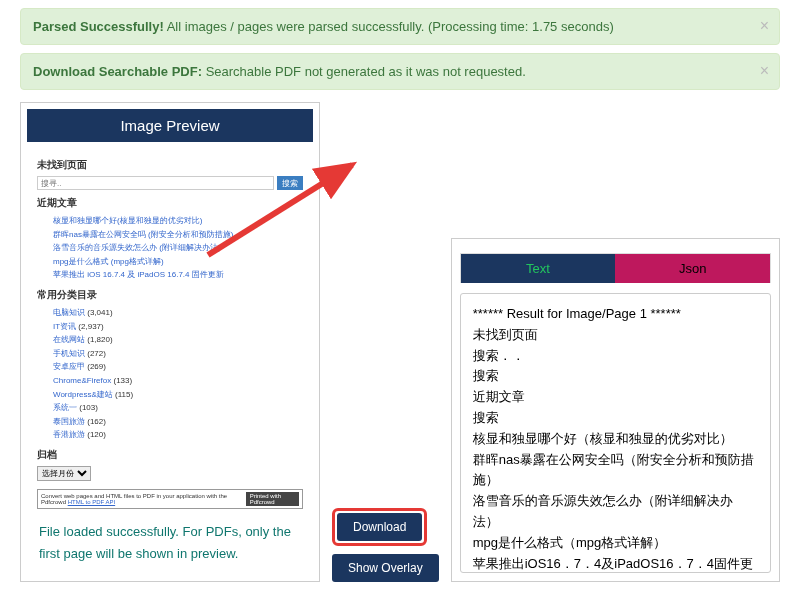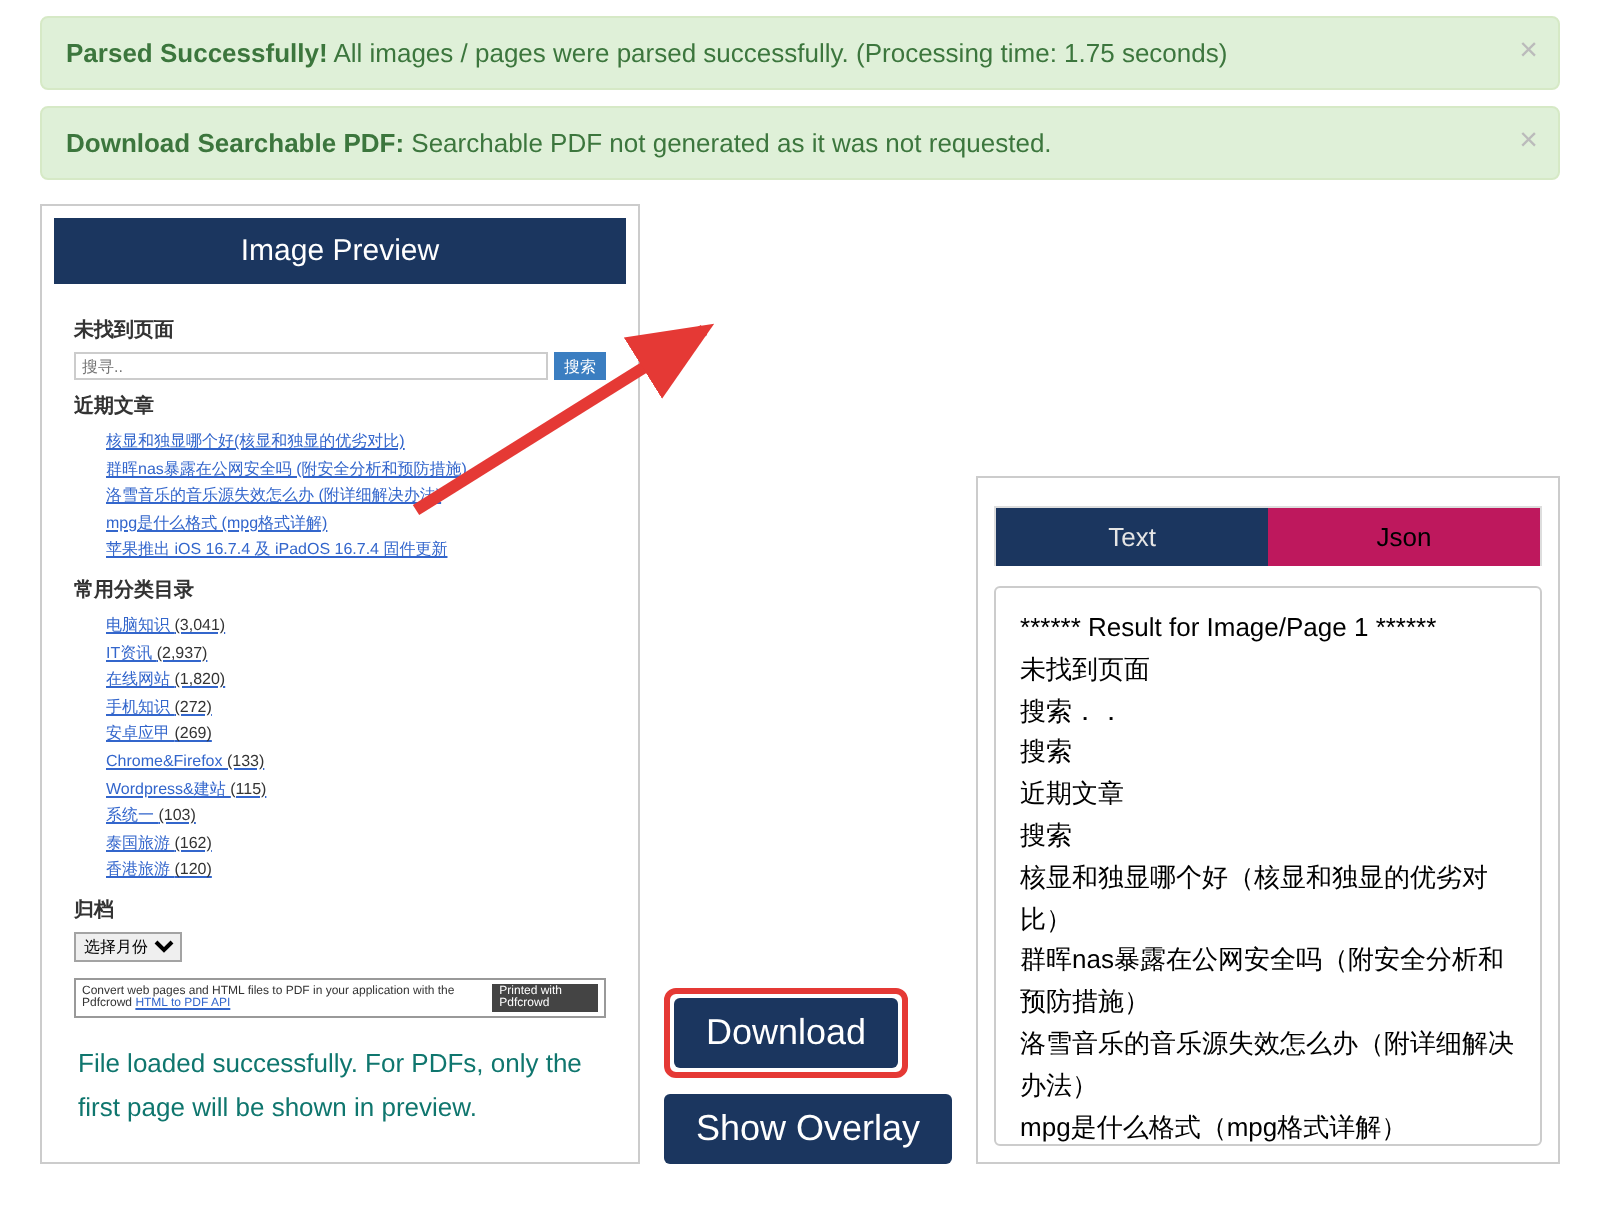--- a/index.html
+++ b/index.html
@@ -34,7 +34,7 @@
   .pv-search input { flex: 1; border: 1px solid #ccc; font-size: 8px; padding: 1px 3px; height: 14px; }
   .pv-search button { background: #3b7ec1; color: #fff; border: none; font-size: 8px; padding: 0 5px; height: 14px; }
   .pv-list { list-style: disc; padding-left: 16px; margin-bottom: 6px; }
-  .pv-list li { color: #3366cc; text-decoration: underline; font-size: 8px; line-height: 1.7; white-space: nowrap; overflow: hidden; text-overflow: ellipsis; }
+  .pv-list li { color: #3366cc; font-size: 8px; line-height: 1.7; white-space: nowrap; overflow: hidden; text-overflow: ellipsis; }
   .pv-list li span.cnt { color: #333; text-decoration: none; }
   .pv-select { border: 1px solid #a3a3a3; font-size: 8px; padding: 1px 0; }
   .pv-footer { border: 1px solid #999; margin-top: 8px; padding: 2px 3px; font-size: 6px; display:flex; justify-content:space-between; align-items:center; }

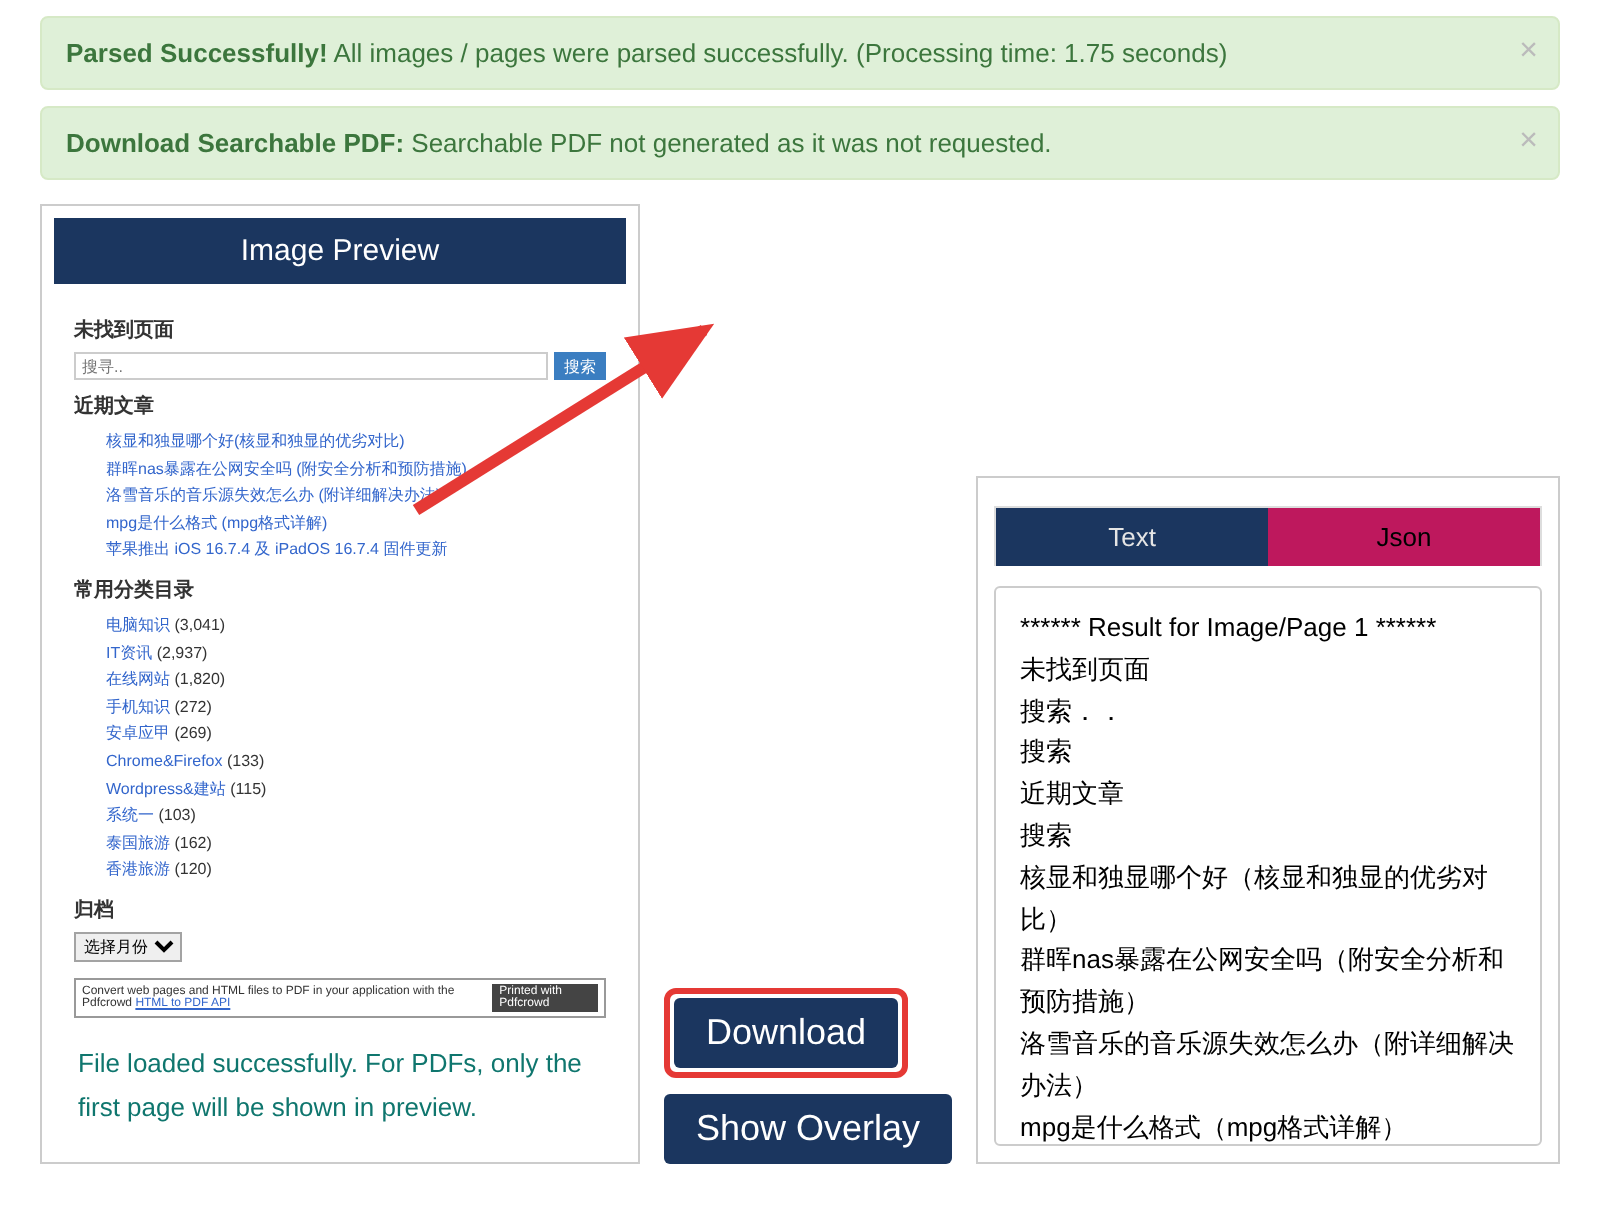--- a/index.html
+++ b/index.html
@@ -44,7 +44,7 @@
   
   .tabs { display: flex; border: 1px solid #ddd; border-bottom: none; margin-bottom: 0; }
   .tab { flex: 1; text-align: center; padding: 7px 0; font-size: 13px; cursor: pointer; background: #be185d; }
-  .tab.active { background: #1b365f; color: #e5e5e5; }
+  .tab.active { background: #1b365f; color: #22c55e; }
   
   .result-text { border: 1px solid #ccc; border-radius: 3px; margin-top: 10px; padding: 10px 12px; font-size: 13px; line-height: 1.6; height: 280px; overflow: hidden; white-space: pre-wrap; font-family: inherit; }
 </style>

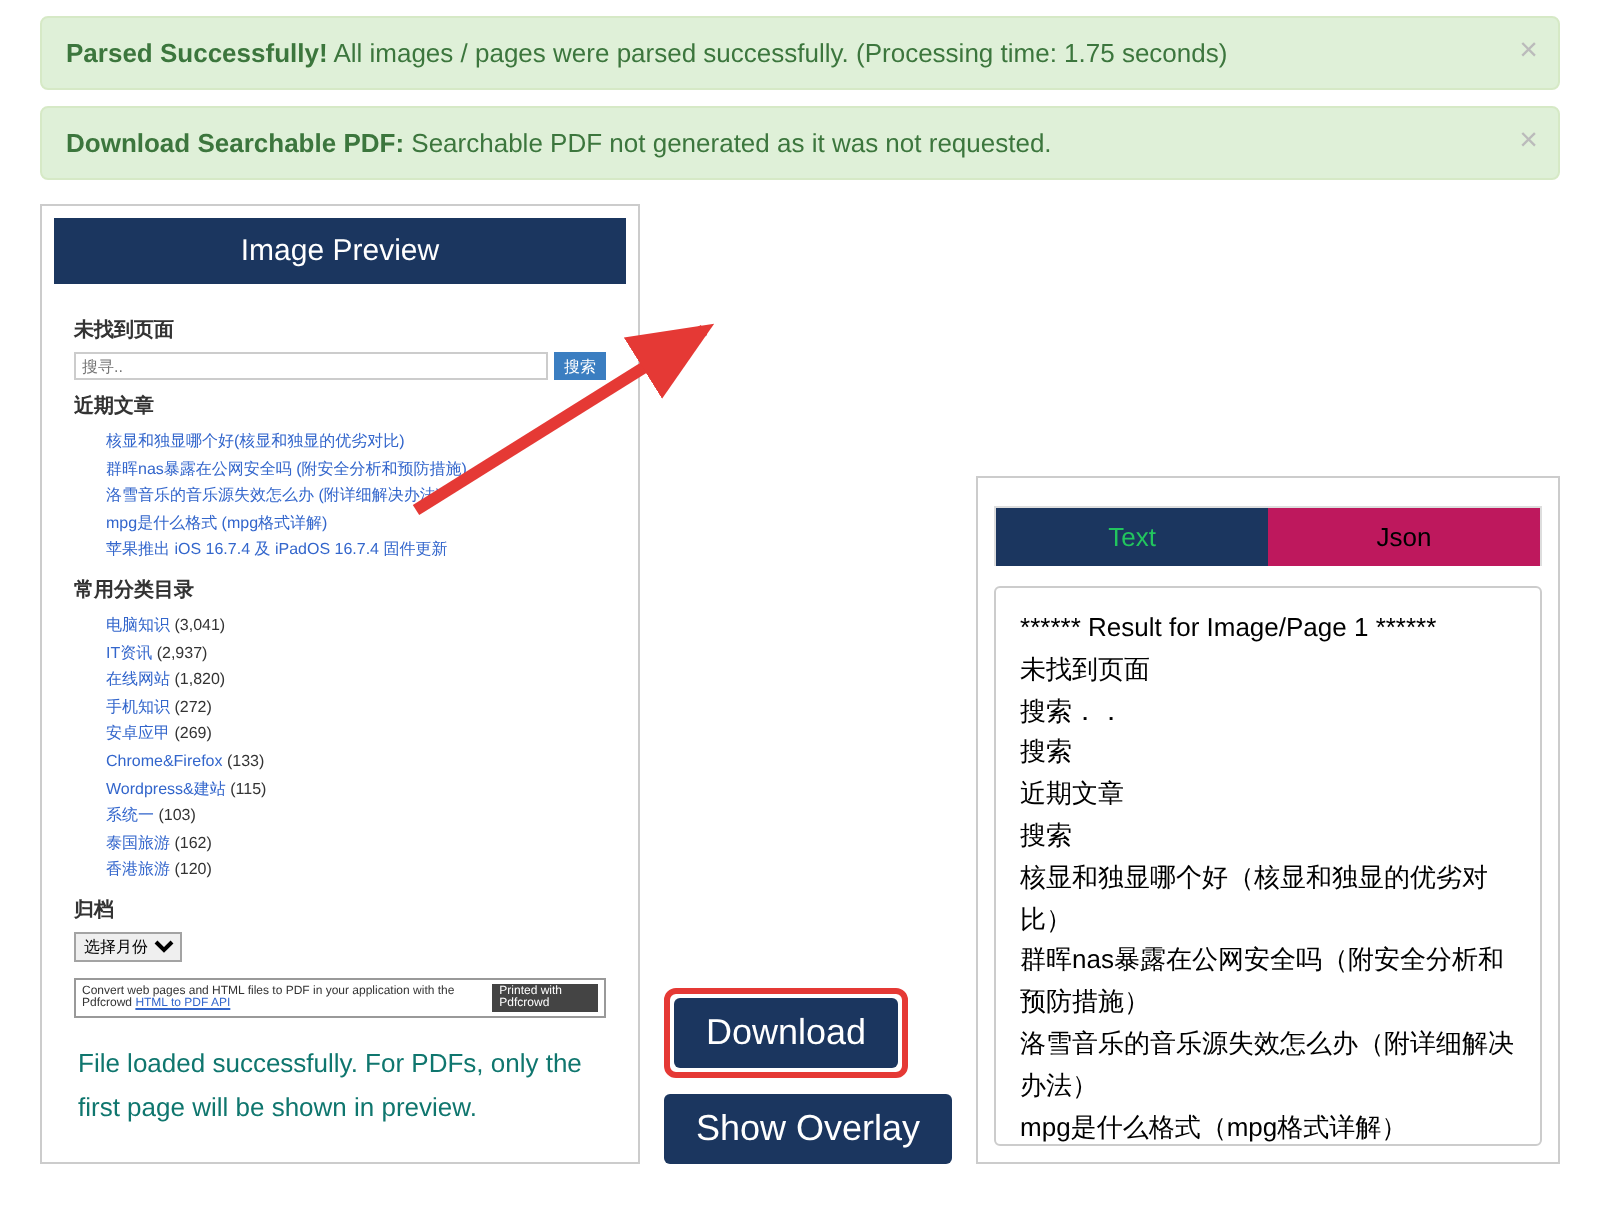--- a/index.html
+++ b/index.html
@@ -22,7 +22,7 @@
   
   .middle-col { flex: 0 0 auto; display: flex; flex-direction: column; gap: 8px; align-items: flex-start; padding-top: 6px; position: relative; }
   
-  .btn { display: inline-block; background: #1b365f; color: #fff; border: none; padding: 7px 16px; font-size: 18px; border-radius: 3px; cursor: pointer; text-align: center; }
+  .btn { display: inline-block; background: #1b365f; color: #fff; border: none; padding: 7px 16px; font-size: 12px; border-radius: 3px; cursor: pointer; text-align: center; }
   .highlight { position: relative; border: 3px solid #e53935; border-radius: 6px; padding: 2px; }
   .highlight .btn { margin: 0; }
   

